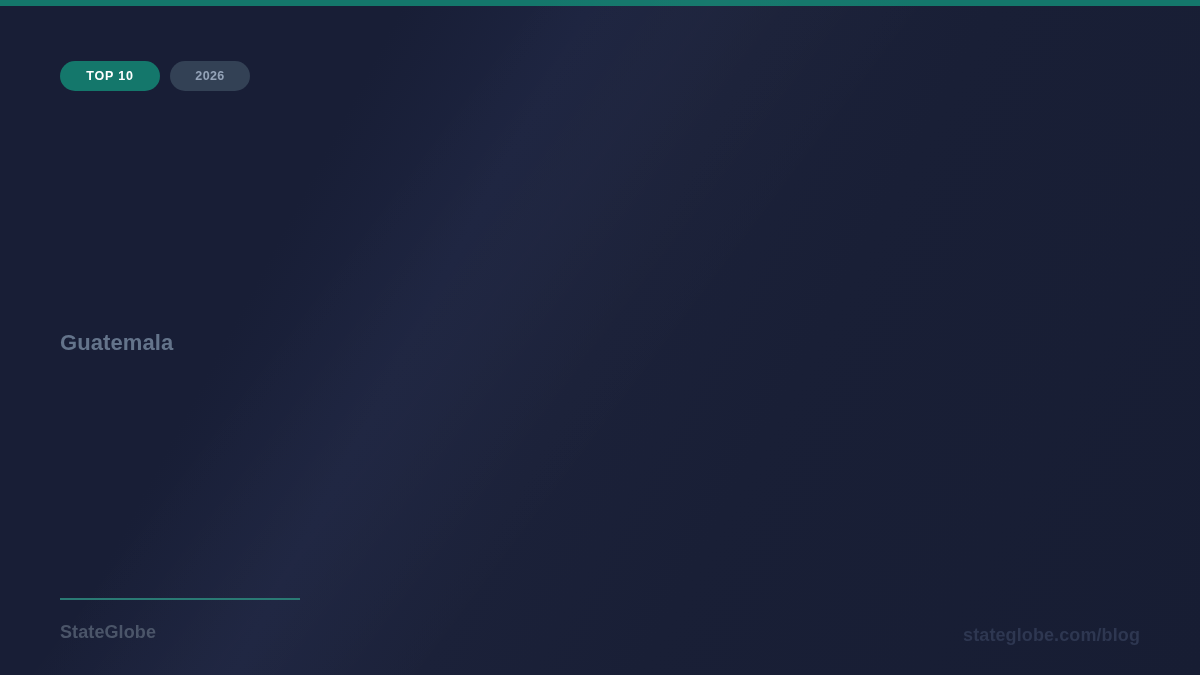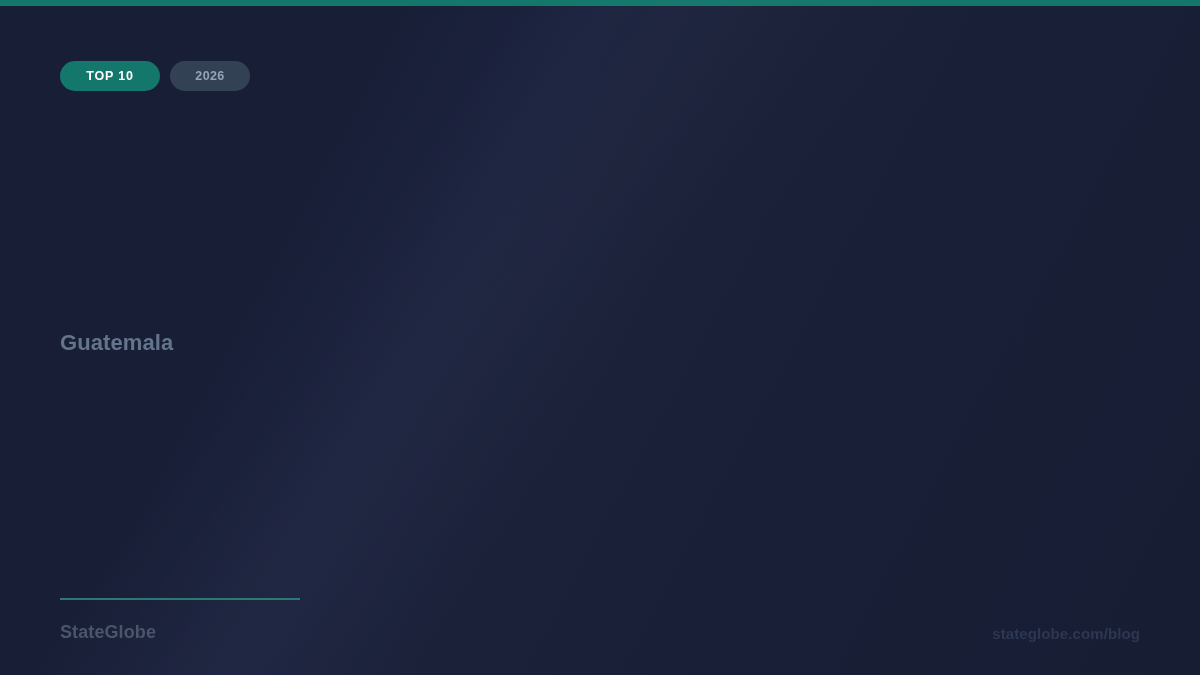--- a/index.html
+++ b/index.html
@@ -134,7 +134,7 @@
     right: 60px;
     top: 625px;
     margin: 0;
-    font-size: 15px;
+    font-size: 18px;
     font-weight: bold;
     color: #2e3751;
     letter-spacing: 0.1px;

